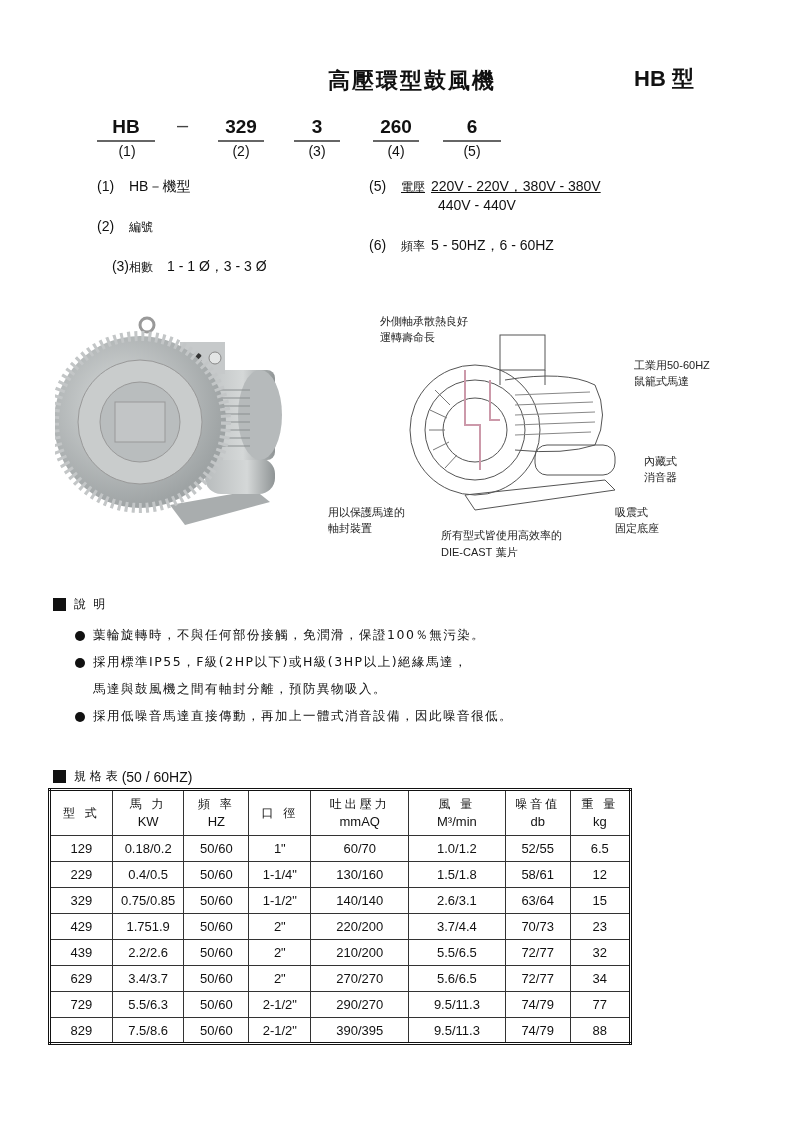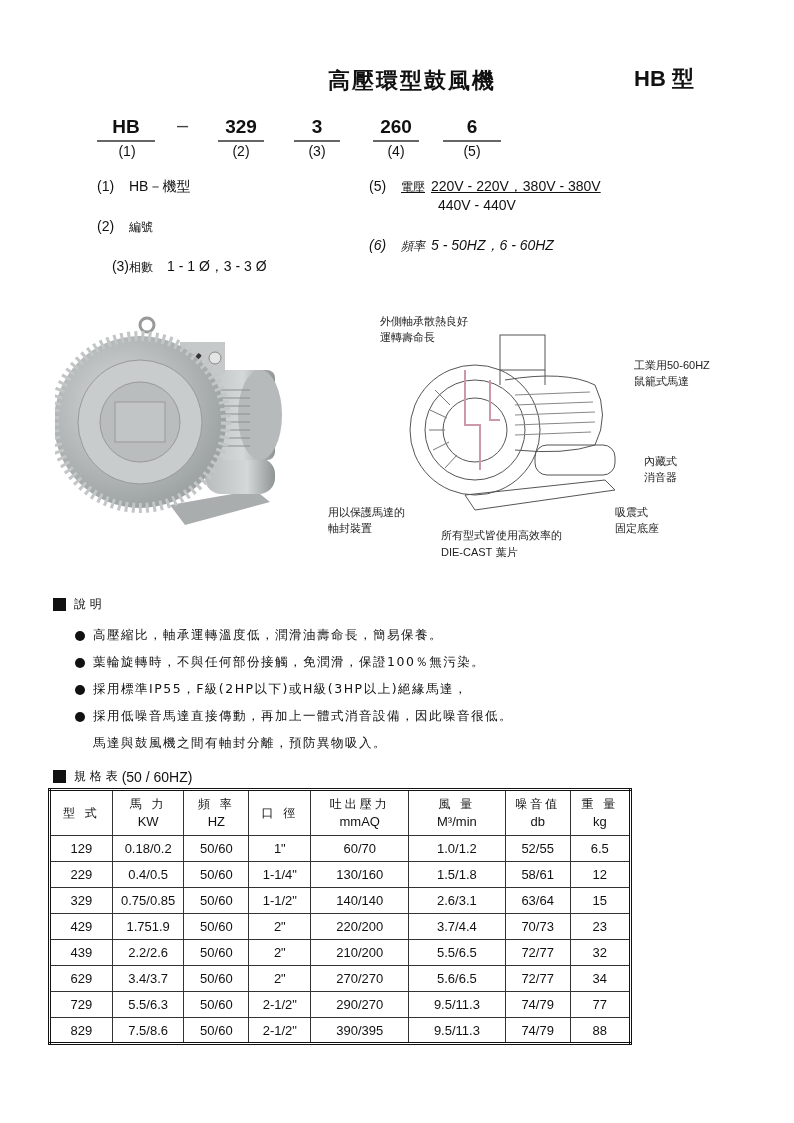--- a/index.html
+++ b/index.html
@@ -89,7 +89,7 @@
   <span class="num">(5)</span><span class="cjk">電壓</span><span>220V - 220V，380V - 380V</span>
 </div>
 <div class="abs def" style="left:438px; top:197px;">440V - 440V</div>
-<div class="abs def" style="left:369px; top:237px;font-style:italic;">
+<div class="abs def" style="left:369px; top:237px;">
   <span class="num">(6)</span><span class="cjk">頻率</span><span>5 - 50HZ，6 - 60HZ</span>
 </div>
 

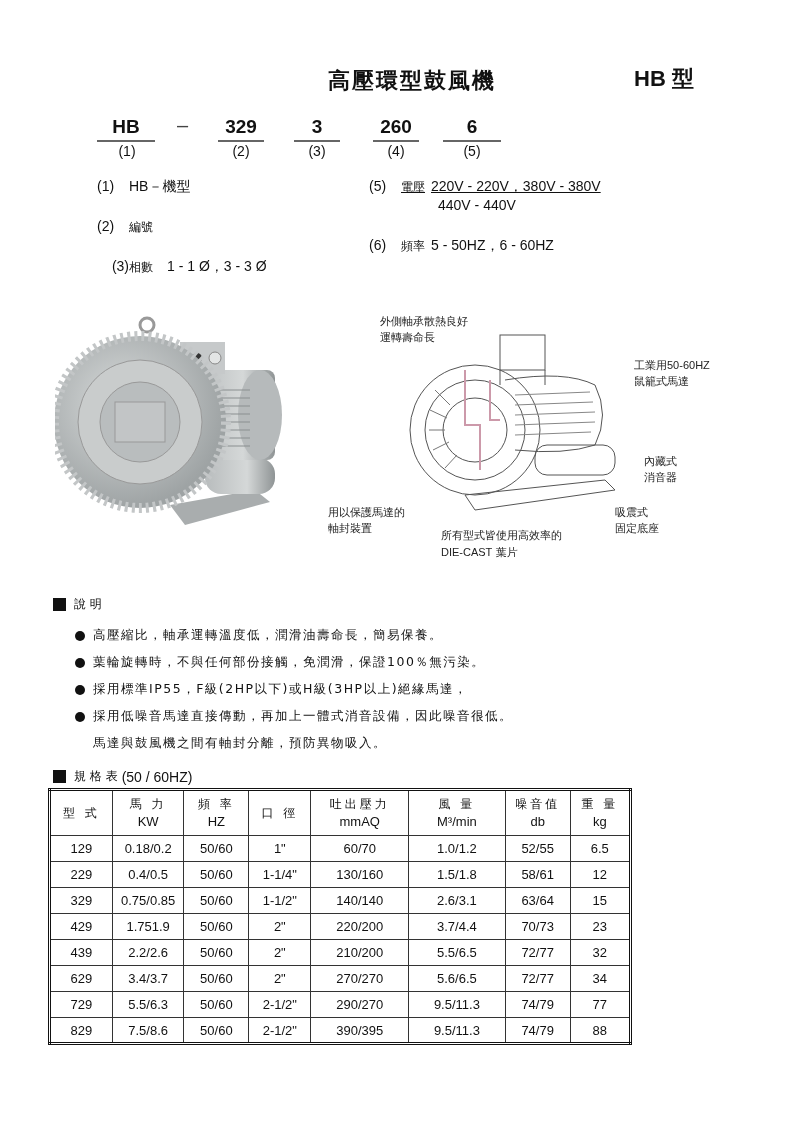--- a/index.html
+++ b/index.html
@@ -194,7 +194,7 @@
   <div>固定底座</div>
 </div>
 
-<div class="abs section-head" style="left:53px; top:596px;">
+<div class="abs section-head" style="left:53px; top:596px;font-family:Liberation Mono, monospace;">
   <span class="sq"></span>
   <span>說 明</span>
 </div>

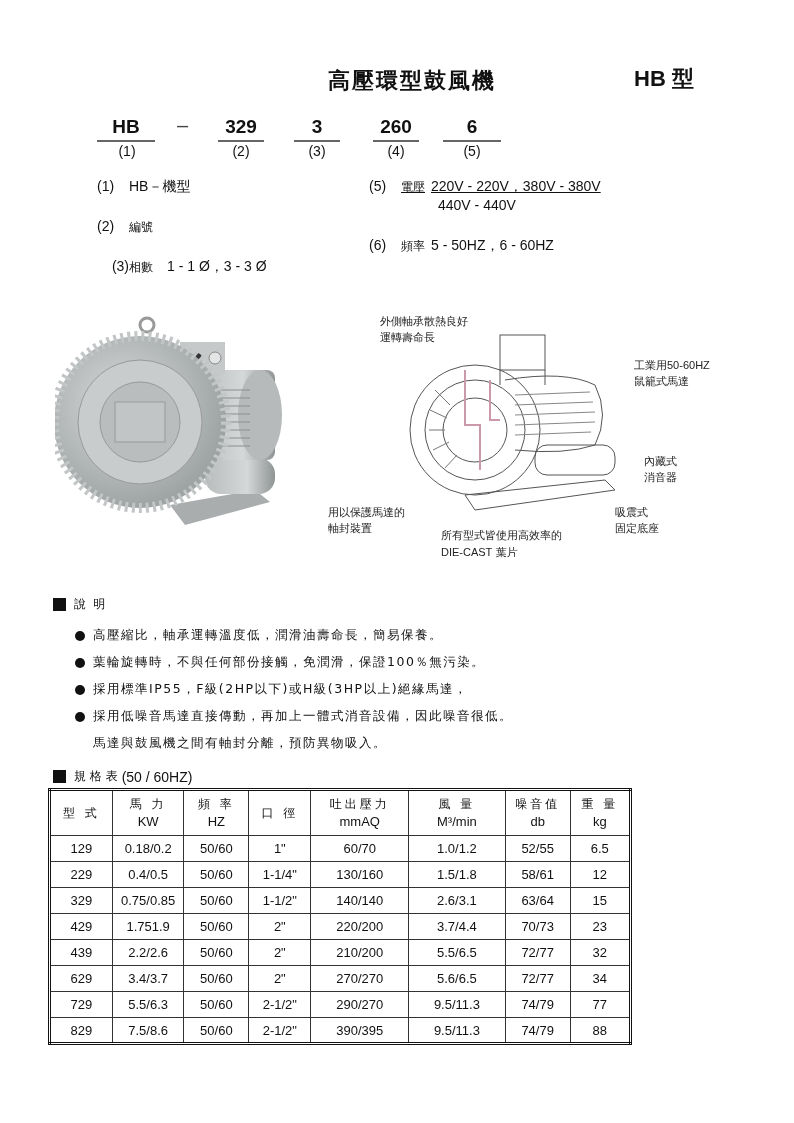--- a/index.html
+++ b/index.html
@@ -201,10 +201,6 @@
 <div class="abs bullets">
   <div class="b">
       <span class="dot"></span>
-      <span>高壓縮比，軸承運轉溫度低，潤滑油壽命長，簡易保養。</span>
-    </div>
-  <div class="b">
-      <span class="dot"></span>
       <span>葉輪旋轉時，不與任何部份接觸，免潤滑，保證100％無污染。</span>
     </div>
   <div class="b">

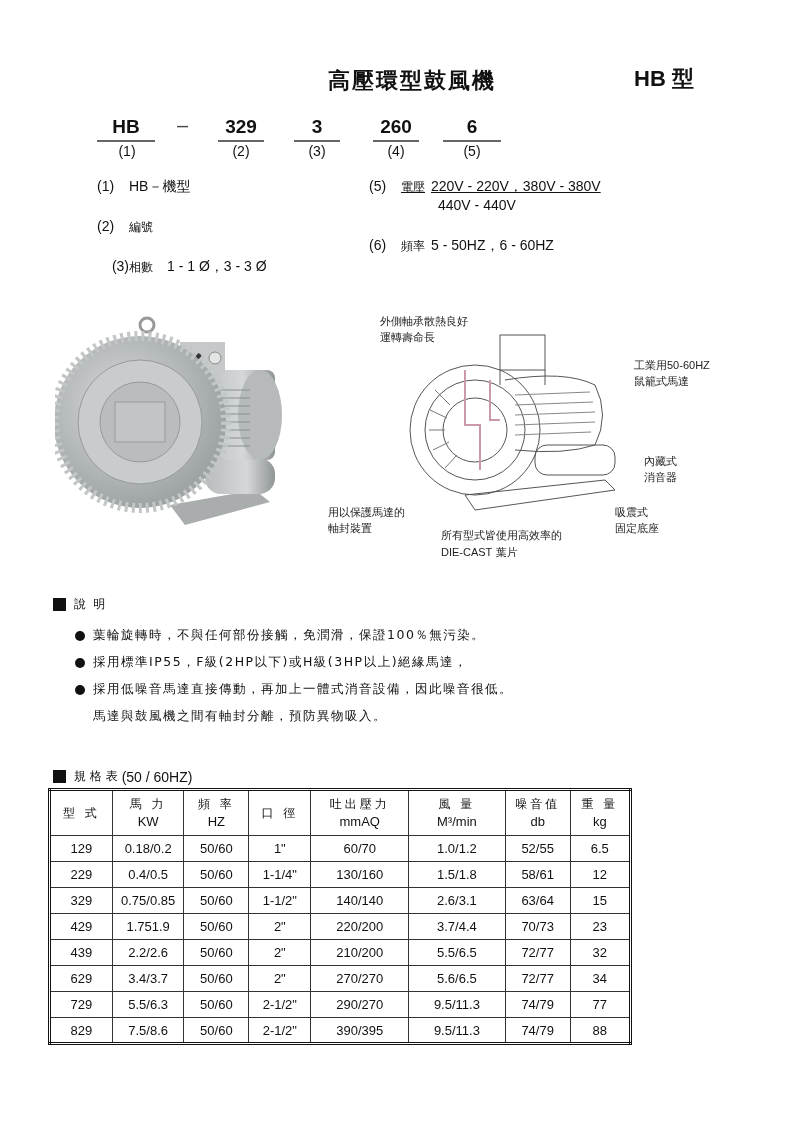--- a/index.html
+++ b/index.html
@@ -207,12 +207,12 @@
       <span class="dot"></span>
       <span>採用標準IP55，F級(2HP以下)或H級(3HP以上)絕緣馬達，</span>
     </div>
+  <div class="b cont">
+      <span>馬達與鼓風機之間有軸封分離，預防異物吸入。</span>
+    </div>
   <div class="b">
       <span class="dot"></span>
       <span>採用低噪音馬達直接傳動，再加上一體式消音設備，因此噪音很低。</span>
-    </div>
-  <div class="b cont">
-      <span>馬達與鼓風機之間有軸封分離，預防異物吸入。</span>
     </div>
 </div>
 

